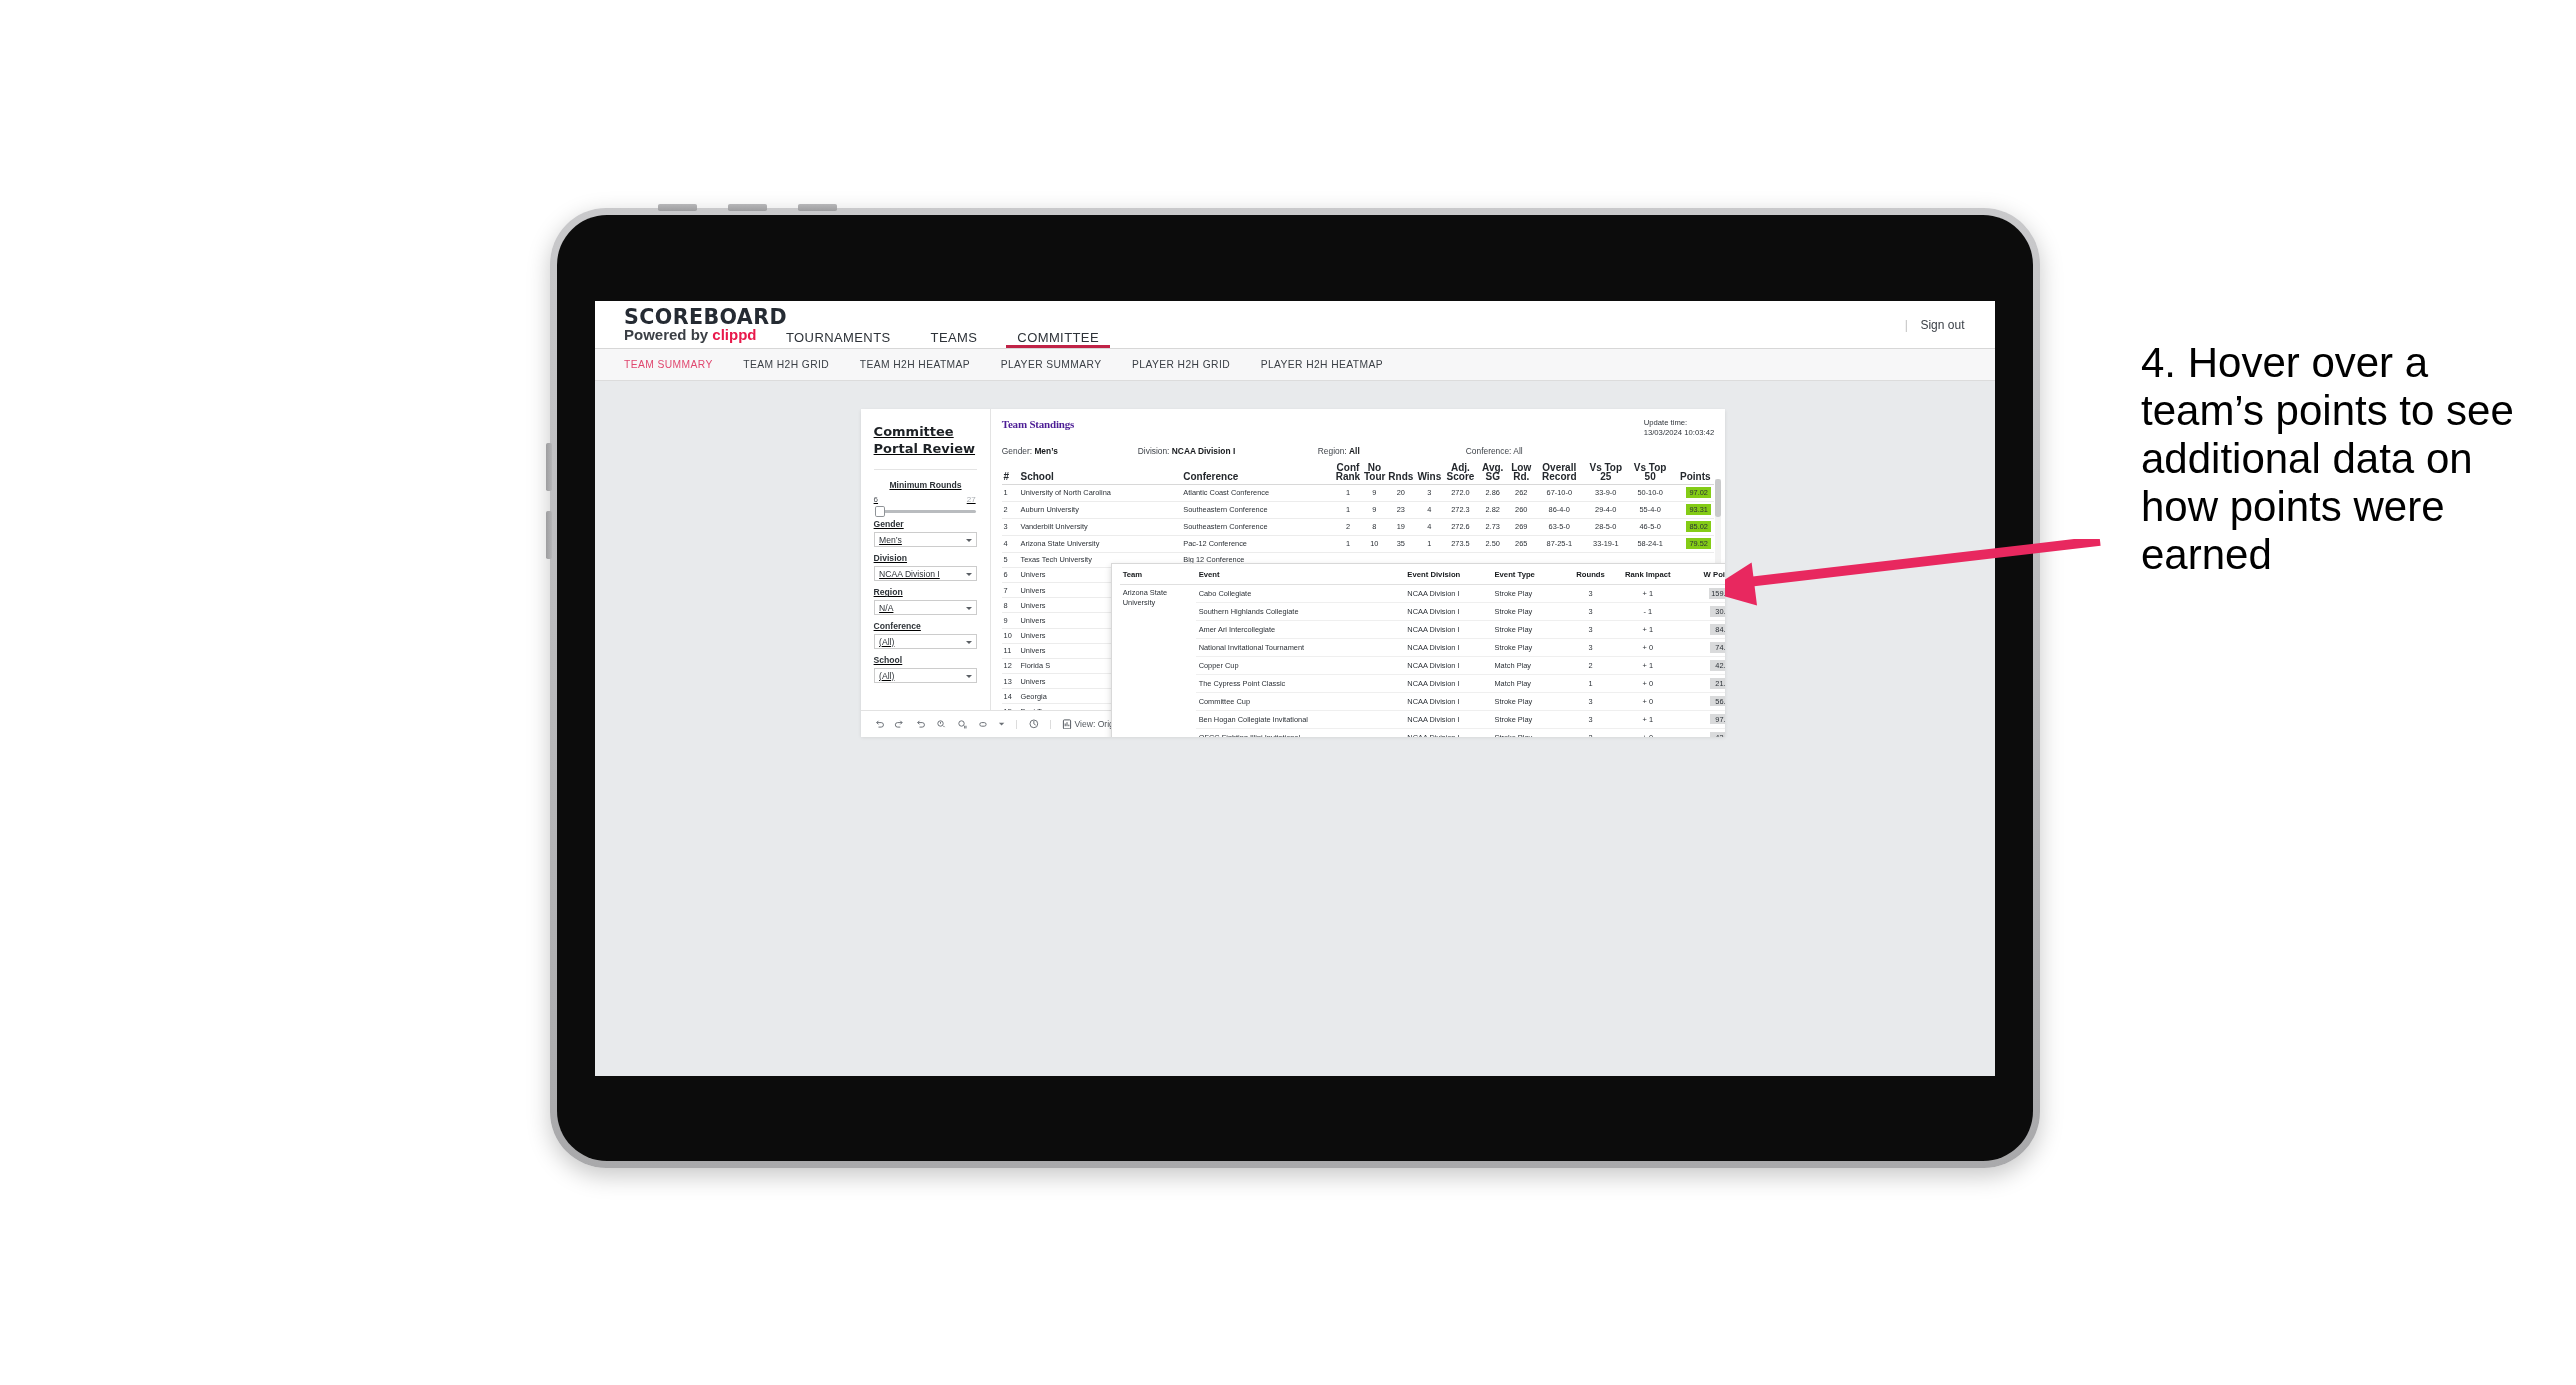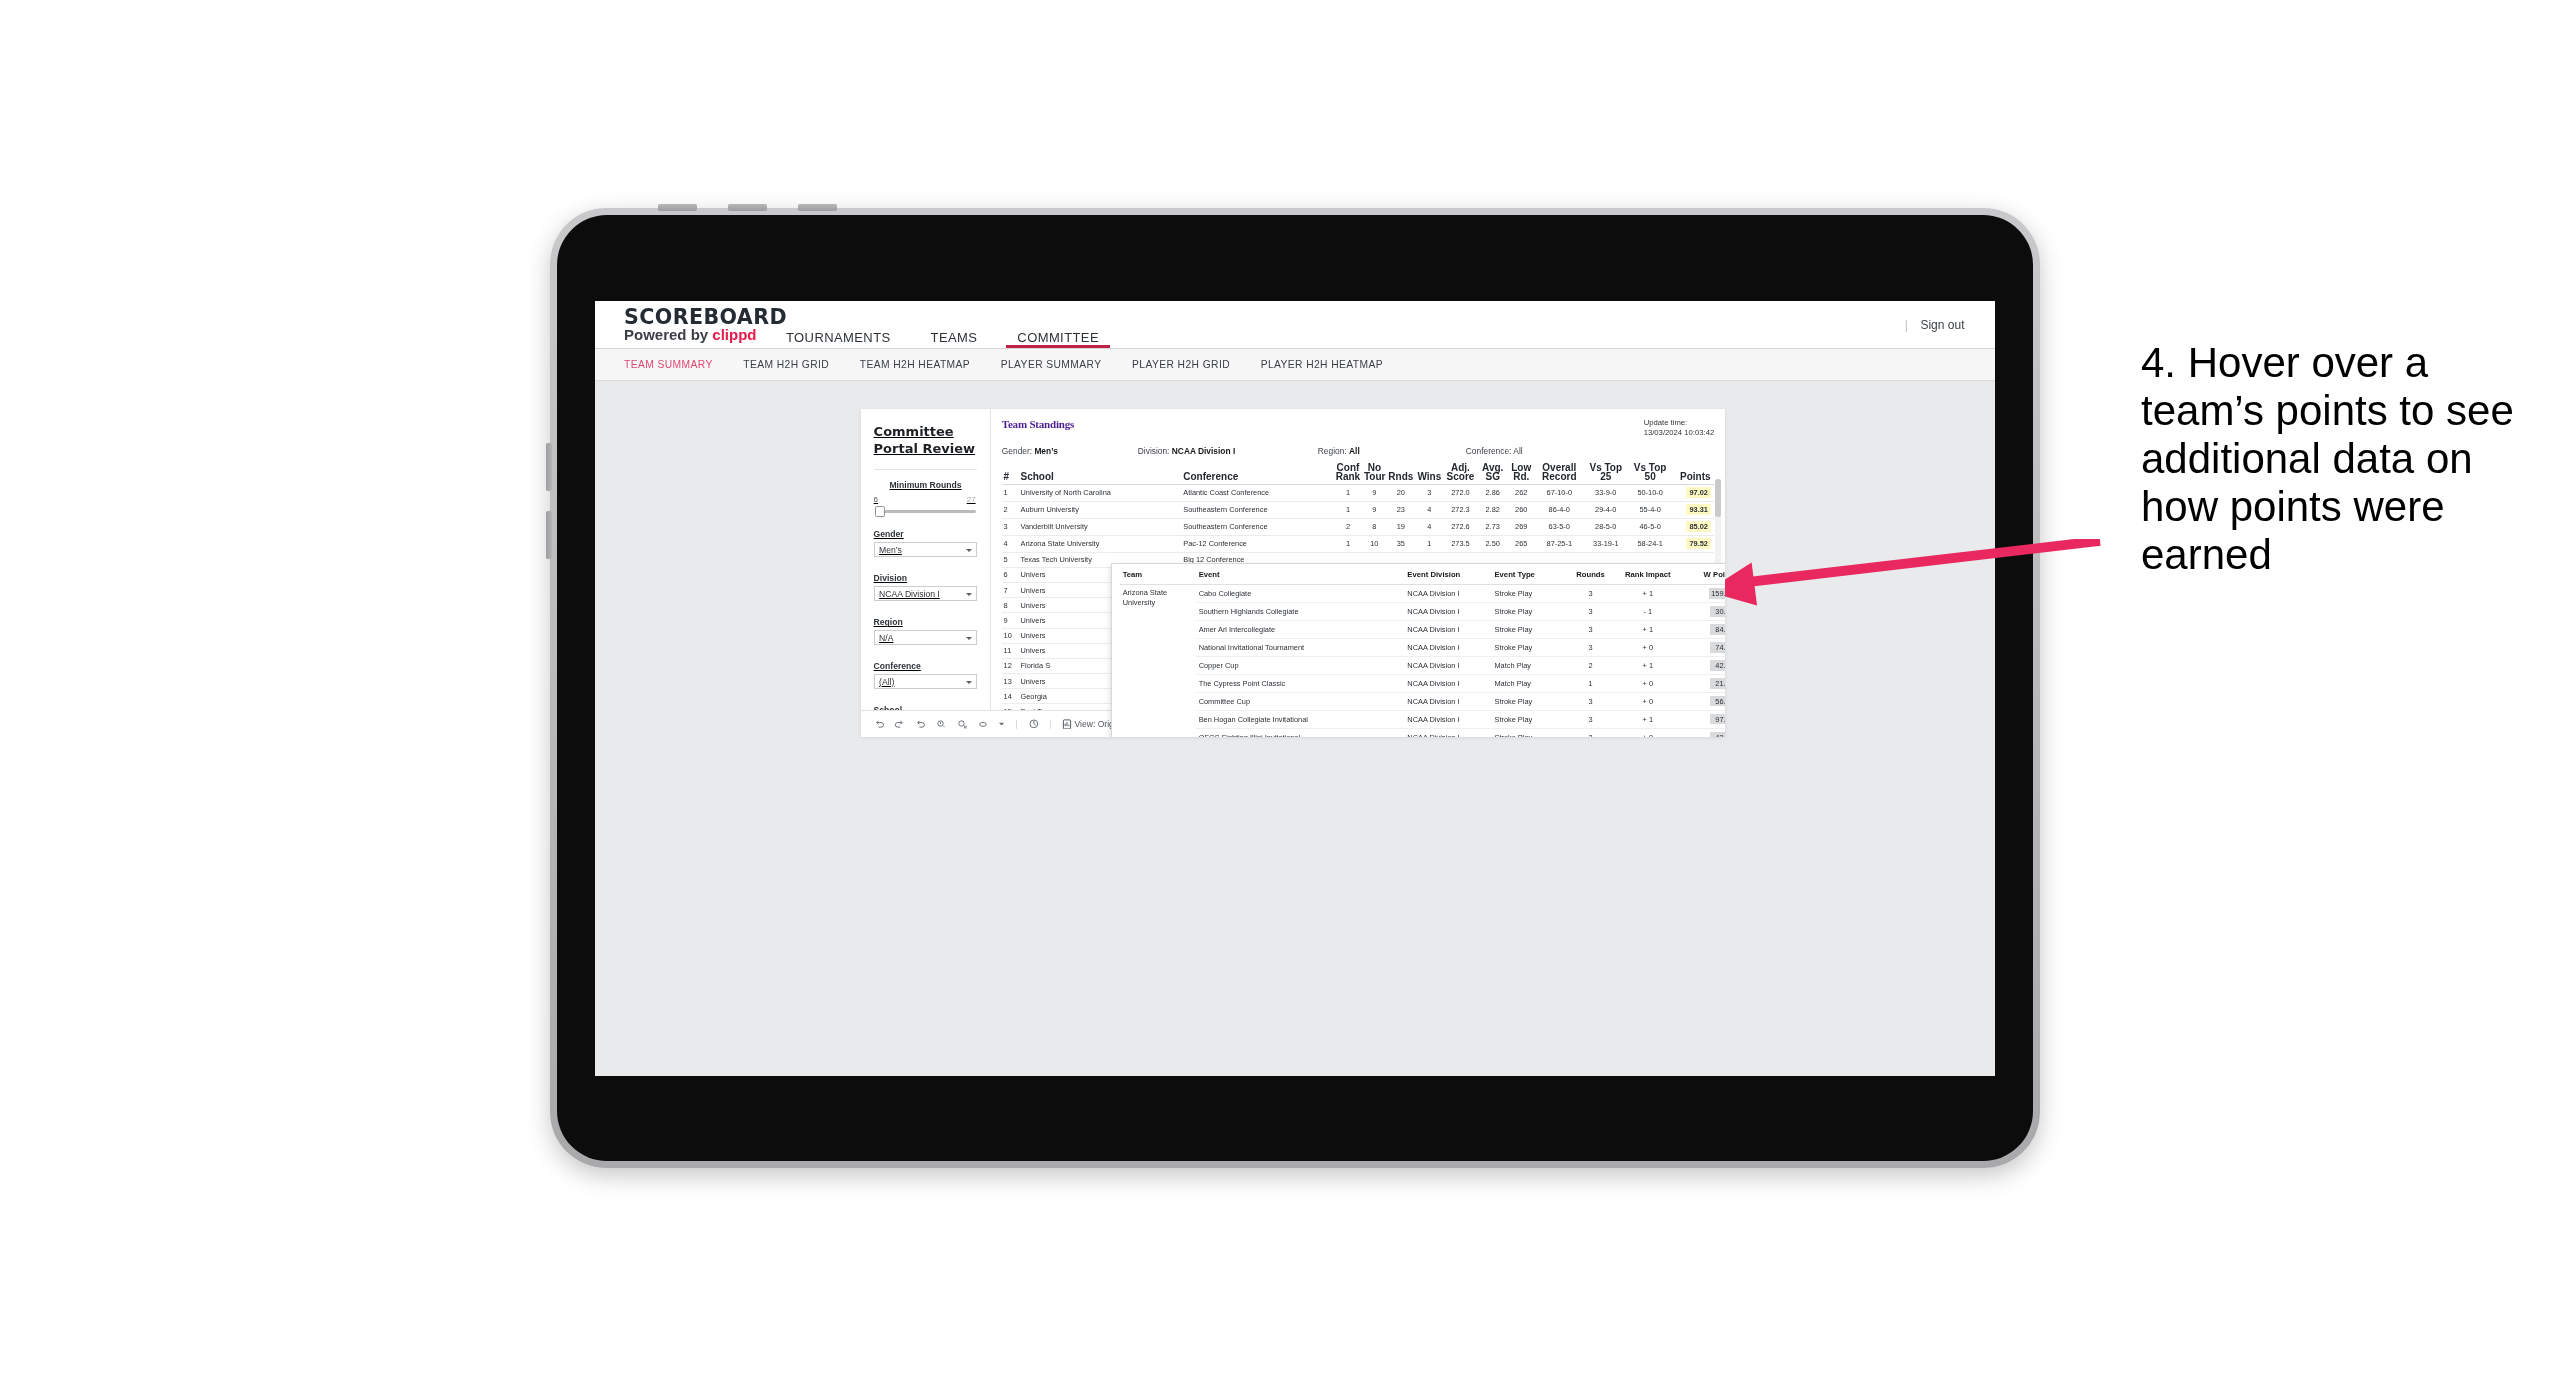--- a/index.html
+++ b/index.html
@@ -175,7 +175,7 @@
   table.st th.num, table.st td.num { text-align: center; }
   table.st td.pts, table.st th.pts { text-align: right; padding-right: 3.6px; }
   td.pts span {
-    background: #fef9c3; padding: 0.9px 2.7px; display: inline-block; min-width: 25px; text-align: right; font-weight: bold;
+    background: #84cc16; padding: 0.9px 2.7px; display: inline-block; min-width: 25px; text-align: right;
   }
   col.c-rank { width: 16px; }
   col.c-school { width: 154px; }

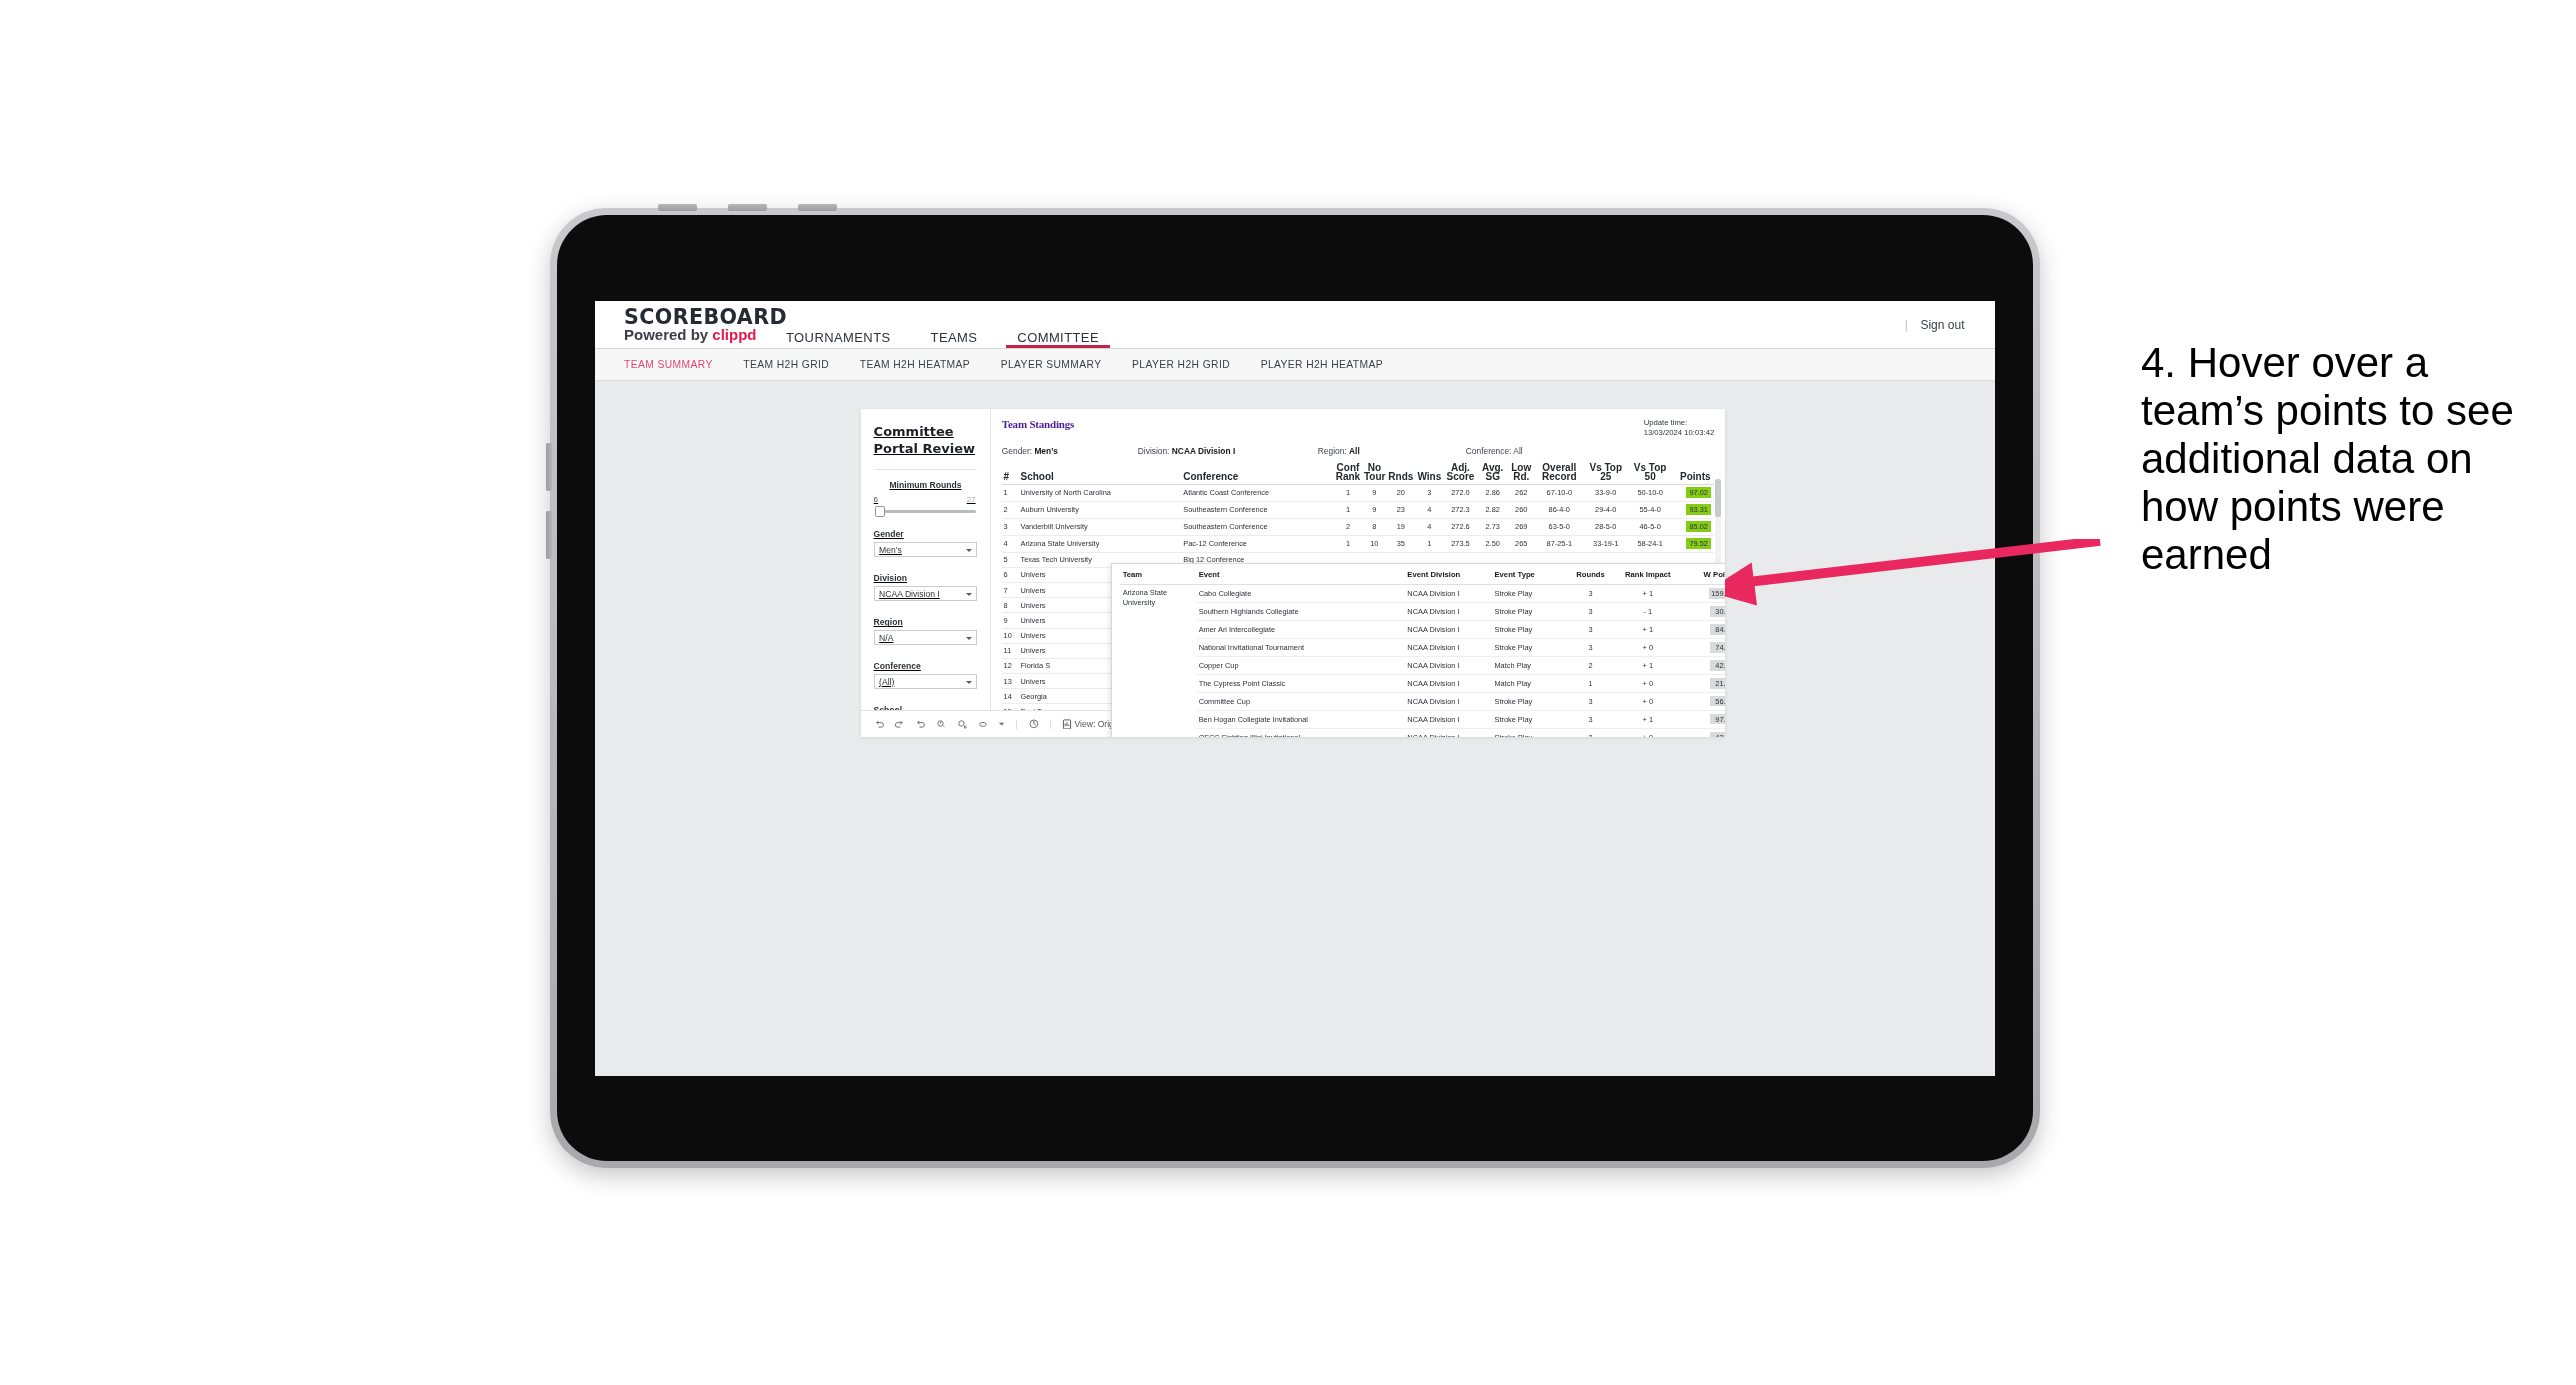--- a/index.html
+++ b/index.html
@@ -129,7 +129,7 @@
     width: 10px; height: 10.8px; background: #fff;
     border: 0.9px solid #8f9397; border-radius: 1.8px;
   }
-  .f-group { margin-top: 16px; }
+  .f-group { margin-top: 6px; }
   .f-select {
     height: 15.3px; border: 0.9px solid #ccc; background: #fff;
     font-size: 8.6px; color: #2e3338;

